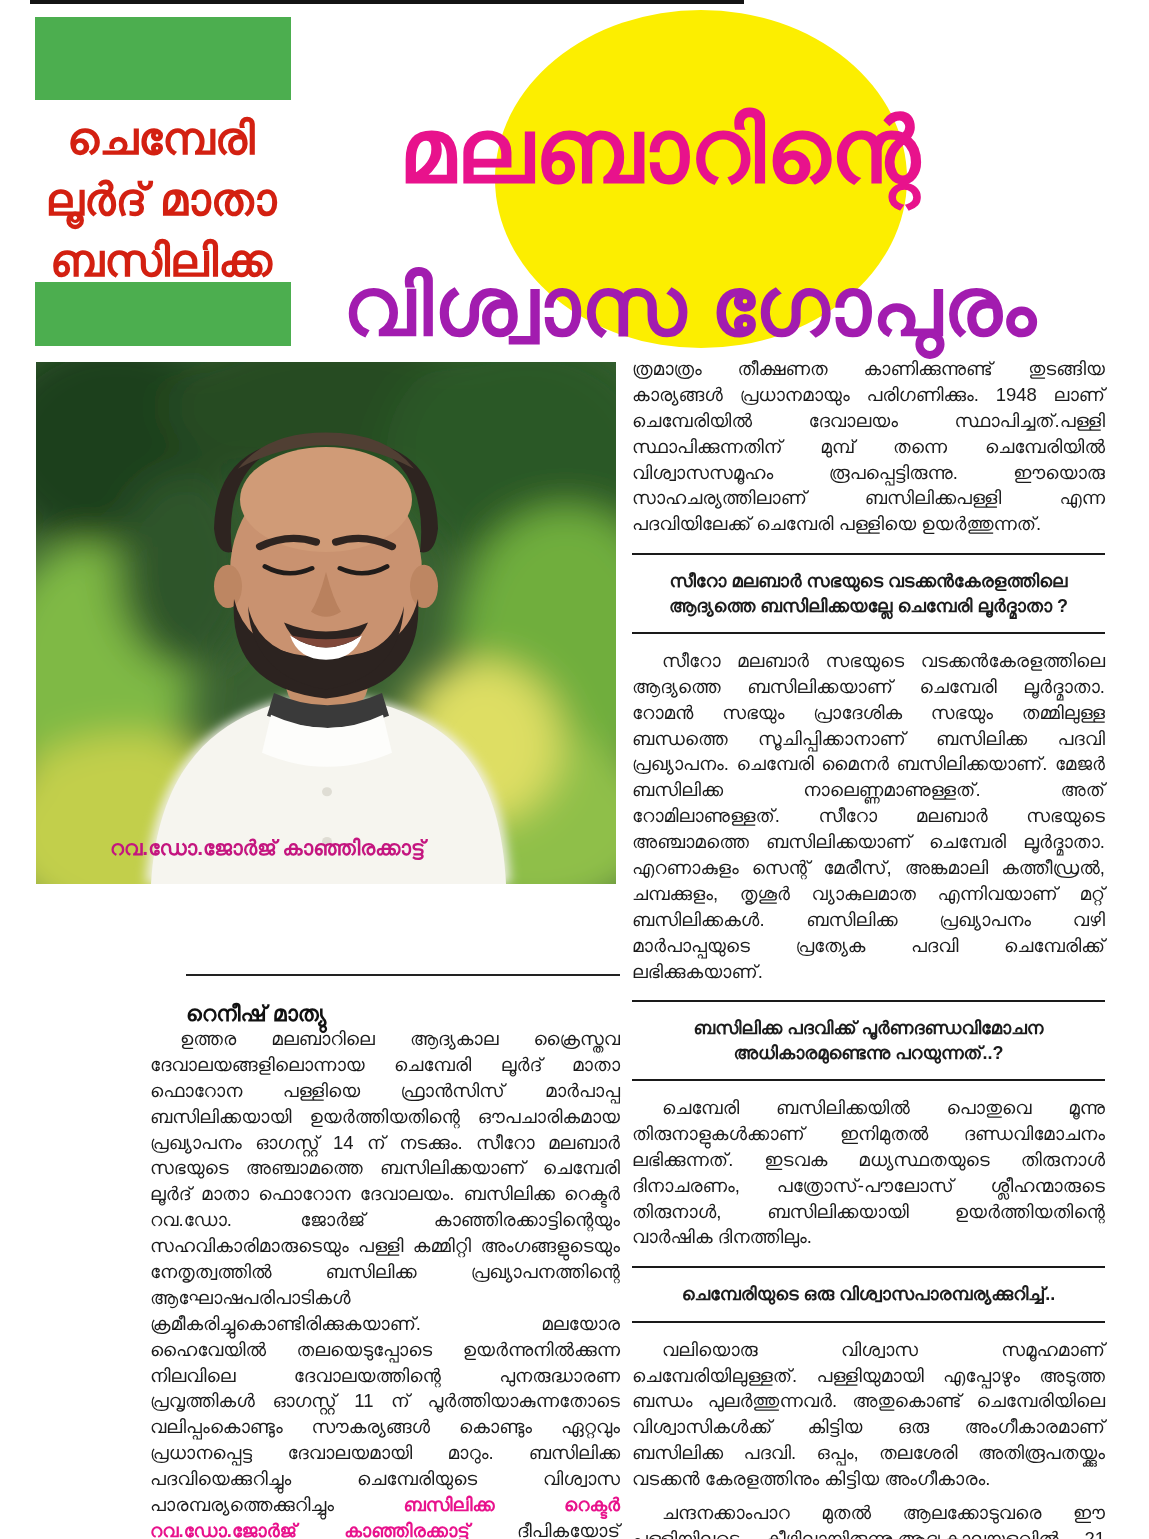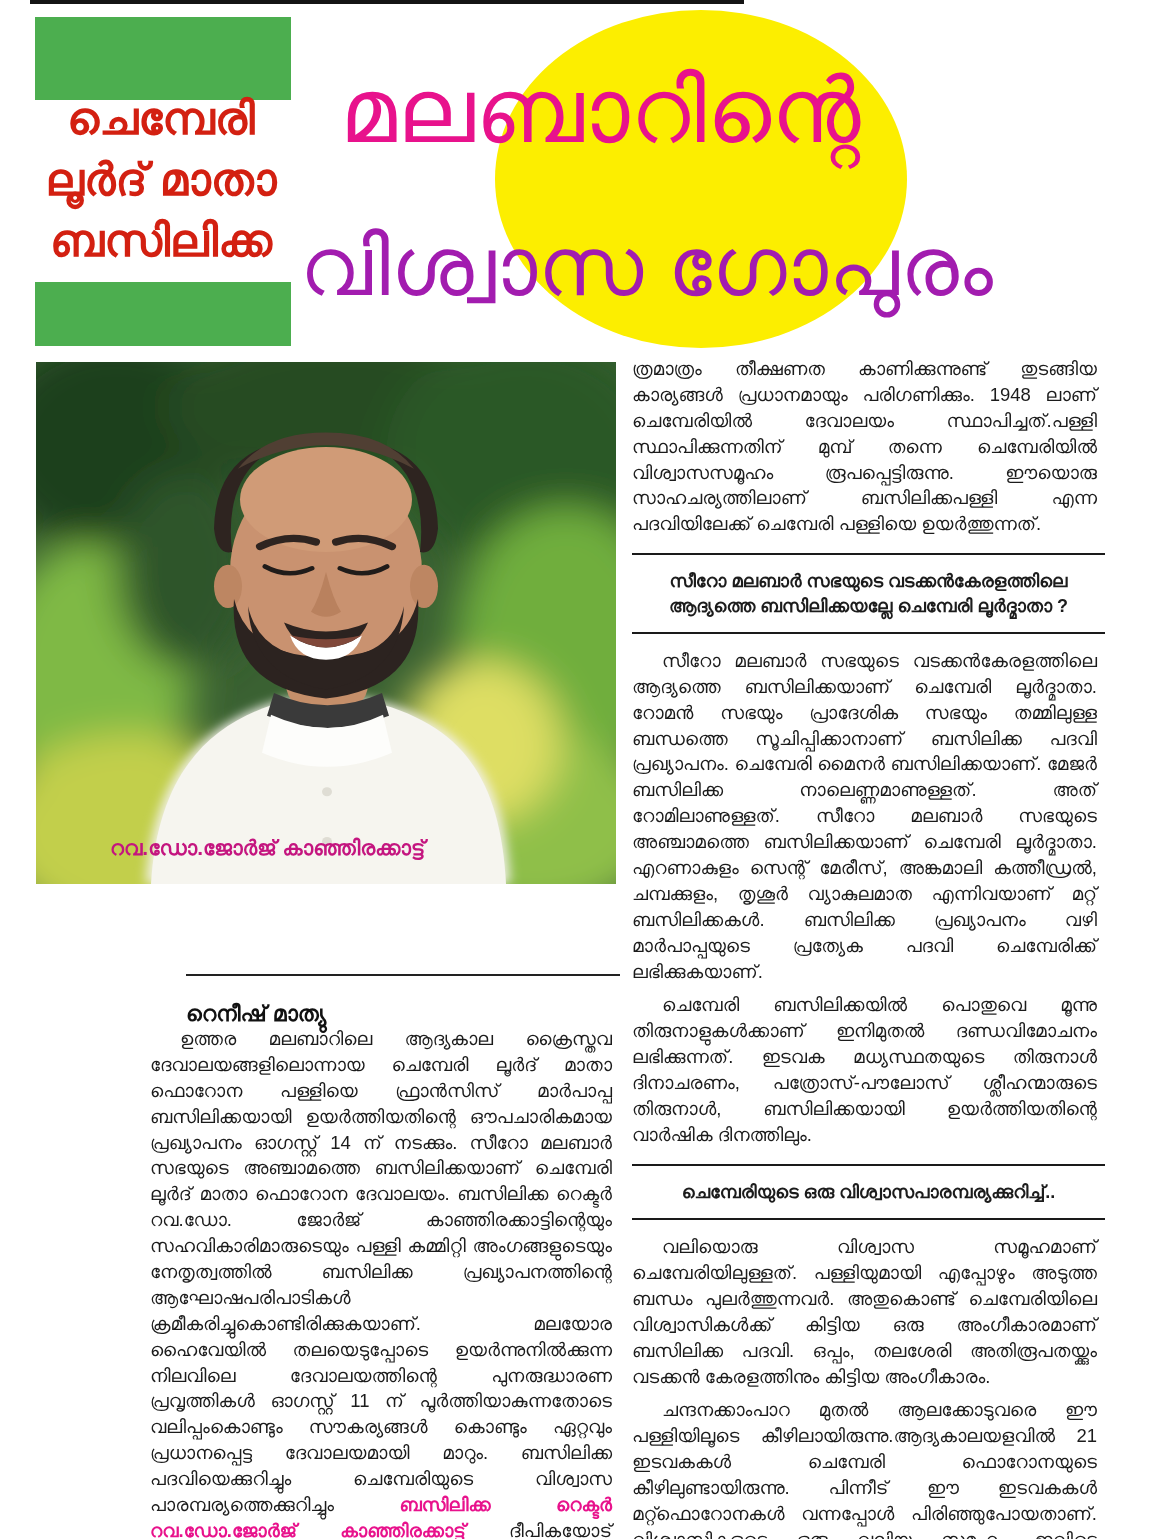--- a/index.html
+++ b/index.html
@@ -14,7 +14,7 @@
   .green-bar.one{left:35px;top:17px;width:256px;height:83px;}
   .green-bar.two{left:35px;top:282px;width:256px;height:64px;}
   .kicker{
-    left:18px;top:88px;width:286px;text-align:center;
+    left:18px;top:108px;width:286px;text-align:center;
     color:#d32011;font-weight:bold;font-size:45px;line-height:1.36;
   }
   .yellow-circle{

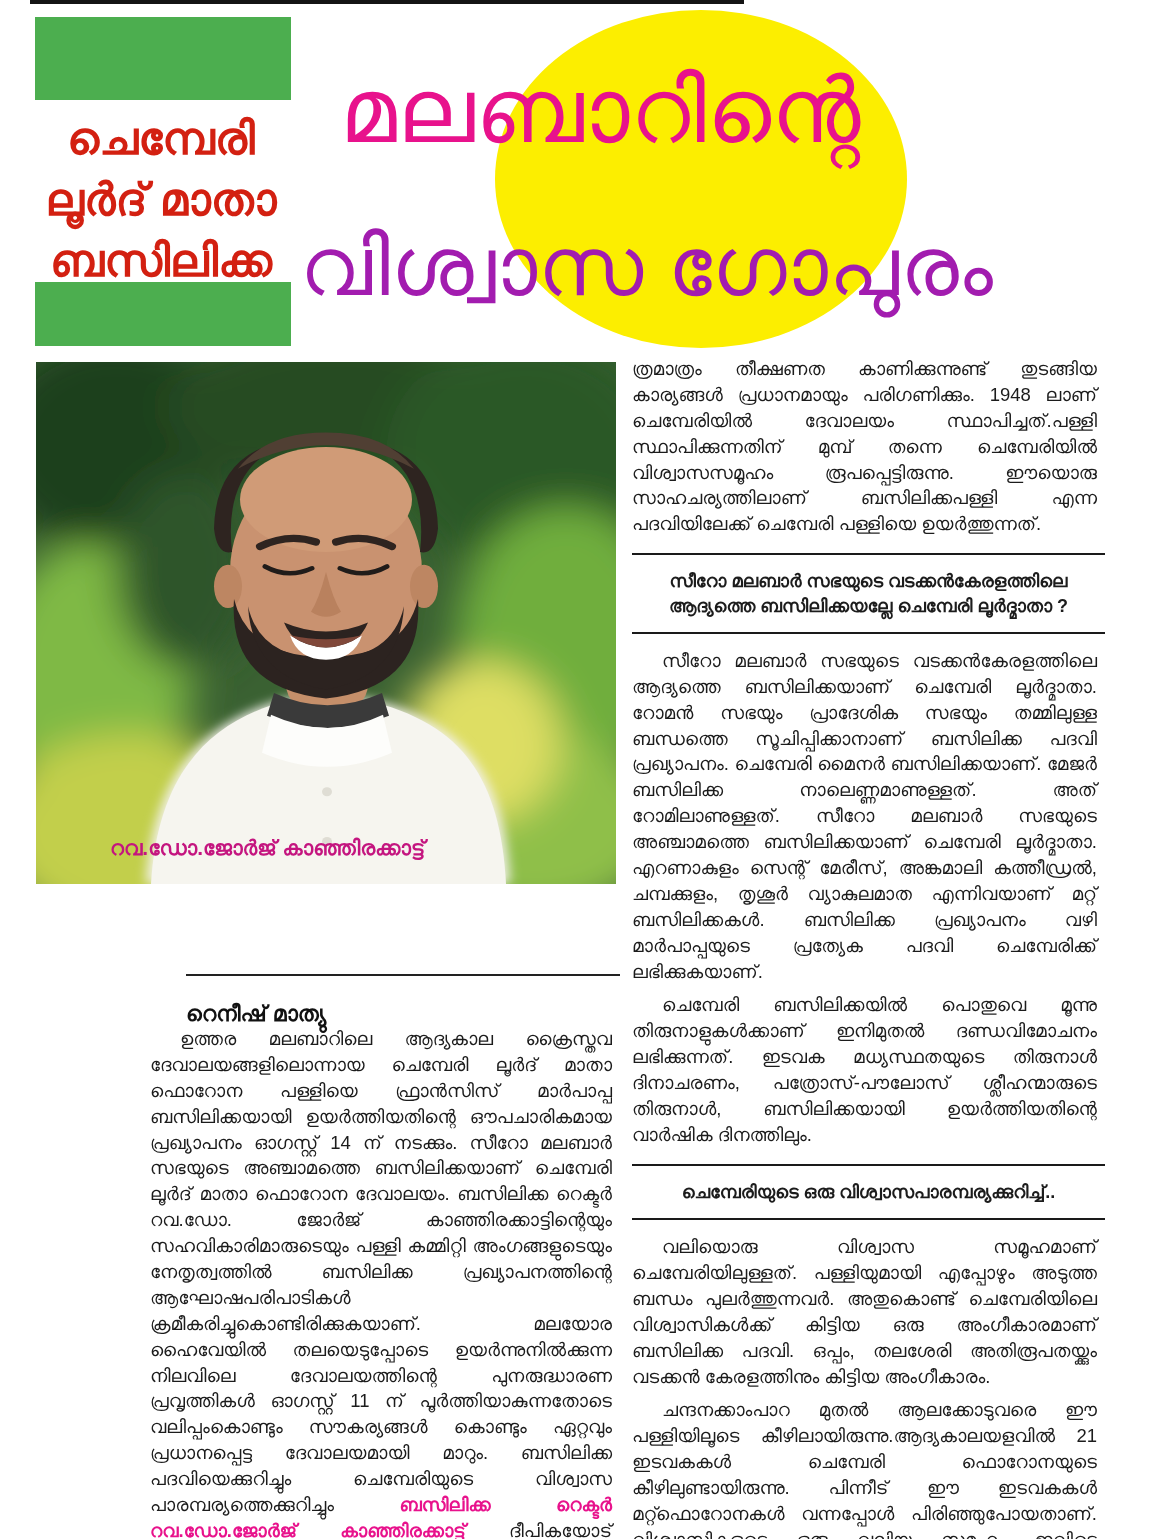--- a/index.html
+++ b/index.html
@@ -21,7 +21,7 @@
     left:495px;top:10px;width:412px;height:338px;border-radius:50%;
     background:#fcee00;
   }
-  .mast-title{font-weight:normal;letter-spacing:1px;}
+  .mast-title{text-align:center;font-weight:bold;letter-spacing:1px;margin-top:40px;}
   .mast-title.l1{left:340px;top:60px;width:640px;font-size:90px;color:#e8128c;}
   .mast-title.l2{left:300px;top:220px;width:780px;font-size:82px;color:#a21caf;}
   .photo{

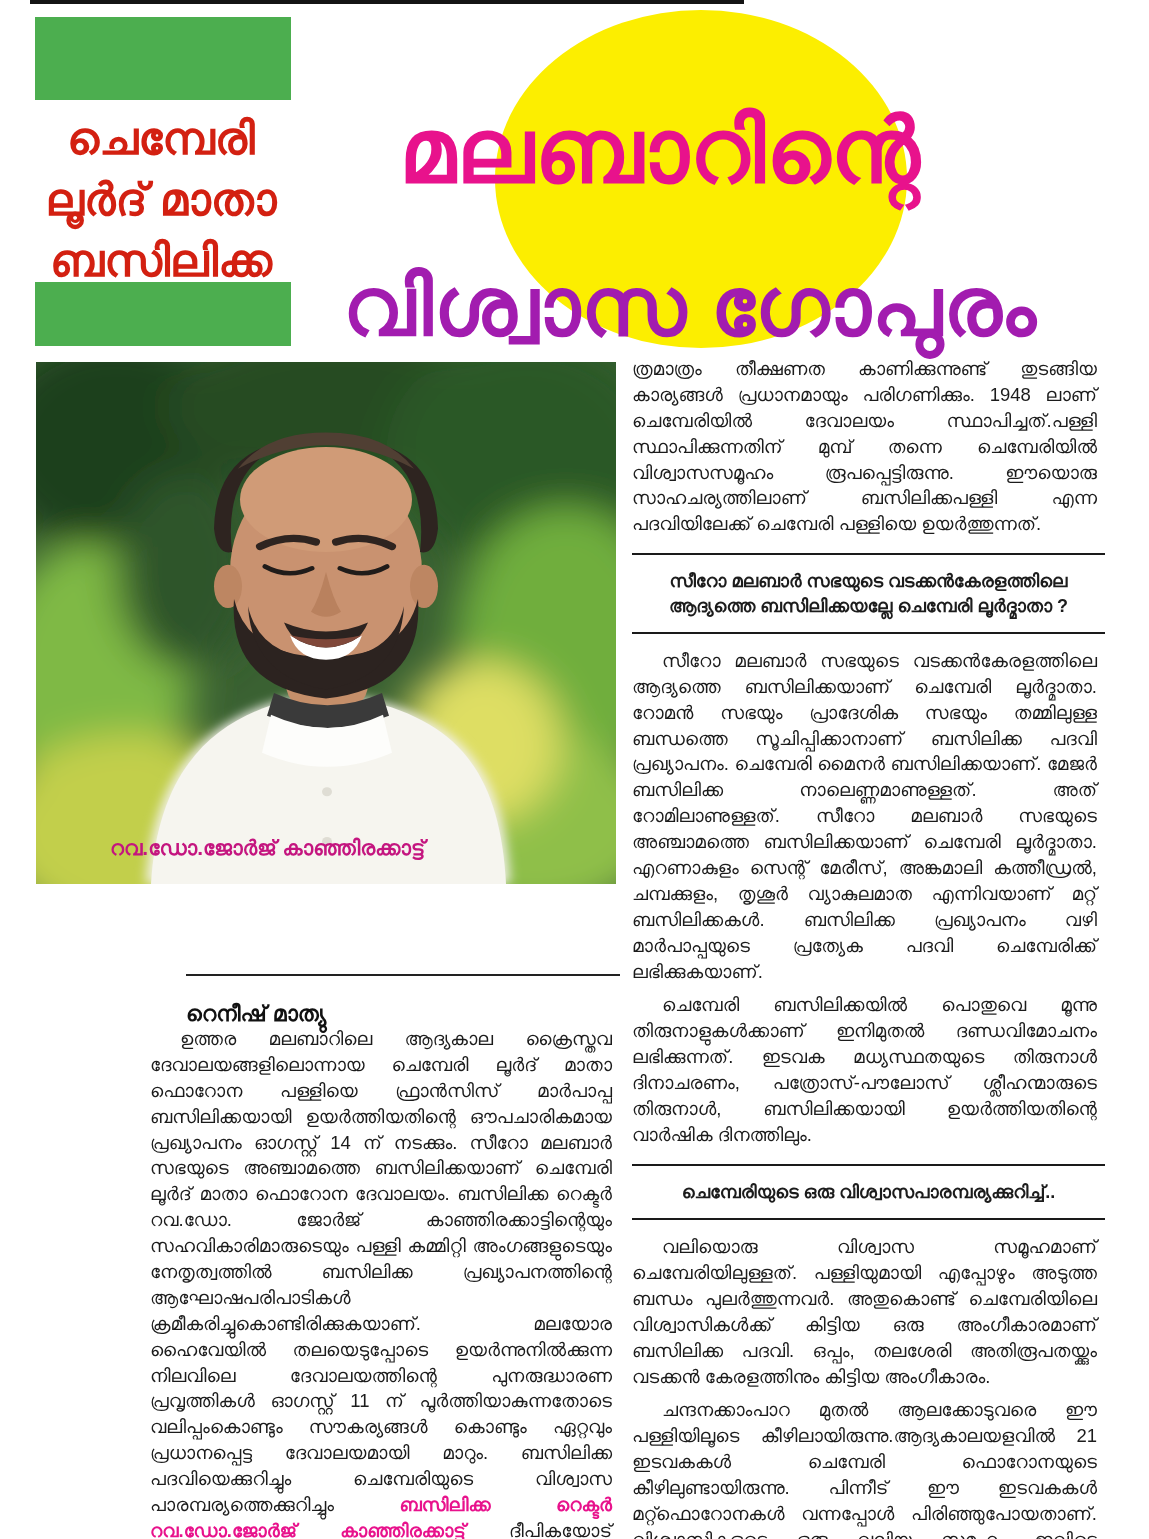--- a/index.html
+++ b/index.html
@@ -39,7 +39,7 @@
   .col{font-size:18.5px;line-height:1.40;text-align:justify;}
   .col-left{left:150px;top:1026px;width:470px;}
   .col-right{left:632px;top:356px;width:473px;}
-  .body-p{margin:0 8px 8px 0;text-indent:30px;}
+  .body-p{margin:0 0 8px 0;text-indent:30px;}
   .body-p.no-indent{text-indent:0;}
   .q-block{
     border-top:2px solid #1a1a1a;border-bottom:2px solid #1a1a1a;

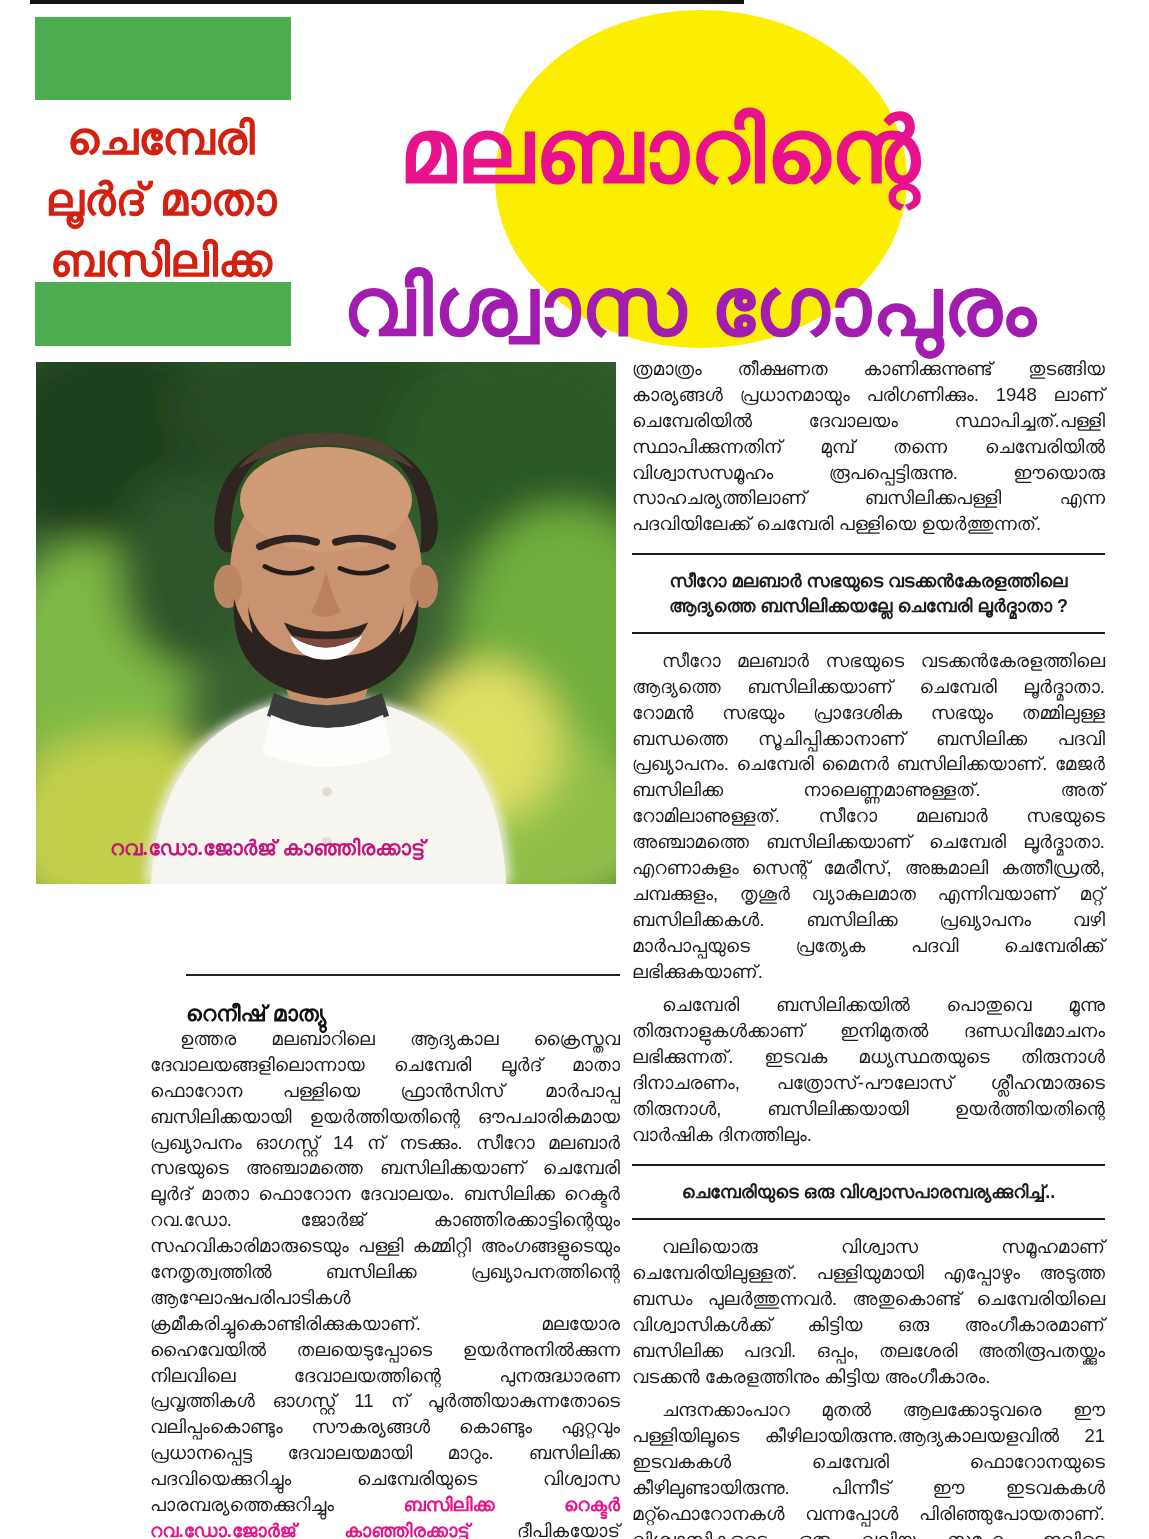--- a/index.html
+++ b/index.html
@@ -138,6 +138,10 @@
       <div>ആദ്യത്തെ ബസിലിക്കയല്ലേ ചെമ്പേരി ലൂർദ്മാതാ ?</div>
     </div>
     <p class="body-p">സീറോ മലബാർ സഭയുടെ വടക്കൻകേരളത്തിലെ ആദ്യത്തെ ബസിലിക്കയാണ് ചെമ്പേരി ലൂർദ്മാതാ. റോമൻ സഭയും പ്രാദേശിക സഭയും തമ്മിലുള്ള ബന്ധത്തെ സൂചിപ്പിക്കാനാണ് ബസിലിക്ക പദവി പ്രഖ്യാപനം.  ചെമ്പേരി മൈനർ ബസിലിക്കയാണ്. മേജർ ബസിലിക്ക നാലെണ്ണമാണുള്ളത്. അത് റോമിലാണുള്ളത്. സീറോ മലബാർ സഭയുടെ അഞ്ചാമത്തെ ബസിലിക്കയാണ് ചെമ്പേരി ലൂർദ്മാതാ. എറണാകുളം സെന്റ് മേരീസ്, അങ്കമാലി കത്തീഡ്രൽ, ചമ്പക്കുളം, തൃശൂർ വ്യാകുലമാത എന്നിവയാണ് മറ്റ് ബസിലിക്കകൾ. ബസിലിക്ക പ്രഖ്യാപനം വഴി മാർപാപ്പയുടെ പ്രത്യേക പദവി ചെമ്പേരിക്ക് ലഭിക്കുകയാണ്.</p>
+    <div class="q-block">
+      <div>ബസിലിക്ക പദവിക്ക് പൂർണദണ്ഡവിമോചന</div>
+      <div>അധികാരമുണ്ടെന്നു പറയുന്നത്..?</div>
+    </div>
     <p class="body-p">ചെമ്പേരി ബസിലിക്കയിൽ പൊതുവെ മൂന്നു തിരുനാളുകൾക്കാണ് ഇനിമുതൽ ദണ്ഡവിമോചനം ലഭിക്കുന്നത്. ഇടവക മധ്യസ്ഥതയുടെ തിരുനാൾ ദിനാചരണം, പത്രോസ്-പൗലോസ് ശ്ലീഹന്മാരുടെ തിരുനാൾ, ബസിലിക്കയായി ഉയർത്തിയതിന്റെ വാർഷിക ദിനത്തിലും.</p>
     <div class="q-block">
       <div>ചെമ്പേരിയുടെ ഒരു വിശ്വാസപാരമ്പര്യക്കുറിച്ച്..</div>

